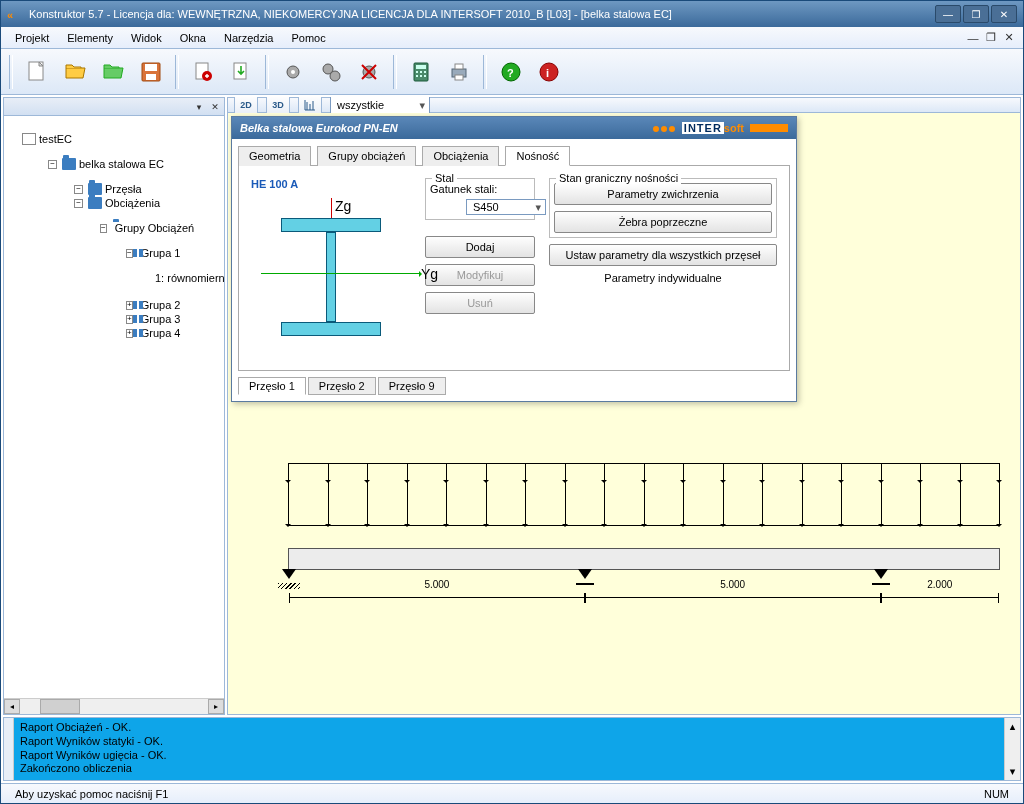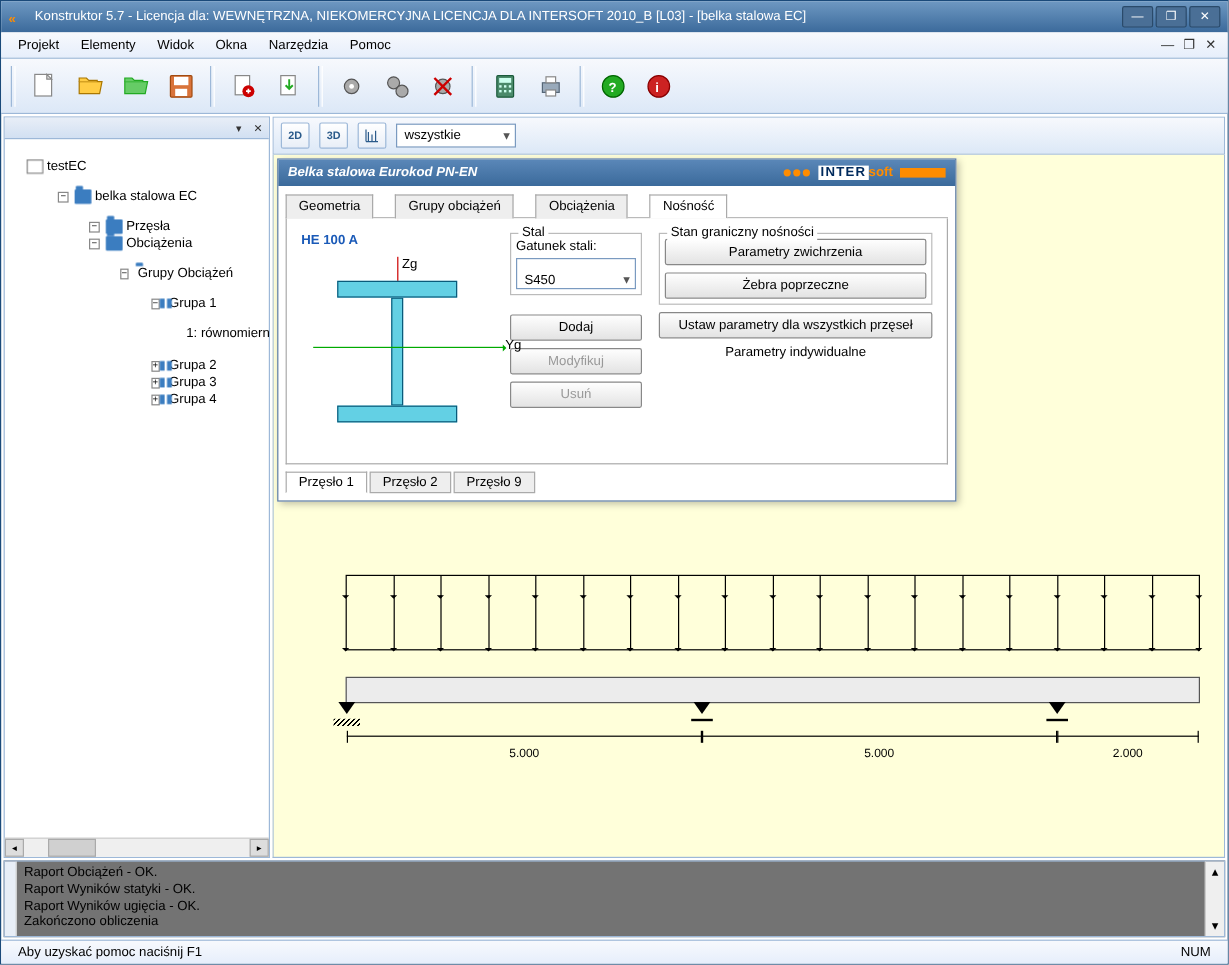--- a/index.html
+++ b/index.html
@@ -47,7 +47,7 @@
 
 
 .right-panel { flex: 1; display: flex; flex-direction: column; margin: 2px 2px 2px 0; overflow:hidden; }
-.right-toolbar { height: 32px; background: linear-gradient(#f7f9fd,#dce8f7); border: 1px solid #9db8d8; display: flex; align-items: center; padding: 0 6px; gap: 8px; }
+.right-toolbar { height: 16px; background: linear-gradient(#f7f9fd,#dce8f7); border: 1px solid #9db8d8; display: flex; align-items: center; padding: 0 6px; gap: 8px; }
 .rtb-btn { width: 24px; height: 22px; border: 1px solid #9db8d8; background: linear-gradient(#fff,#e8eef7); border-radius: 2px; display: flex; align-items: center; justify-content: center; font-size: 9px; font-weight: bold; color: #2a5a8a; }
 .rtb-select { height: 20px; border: 1px solid #7a9ac0; background: #fff; padding: 0 20px 0 6px; position: relative; min-width: 100px; display:flex; align-items:center; }
 .rtb-select::after { content:"▾"; position:absolute; right:4px; color:#555; }

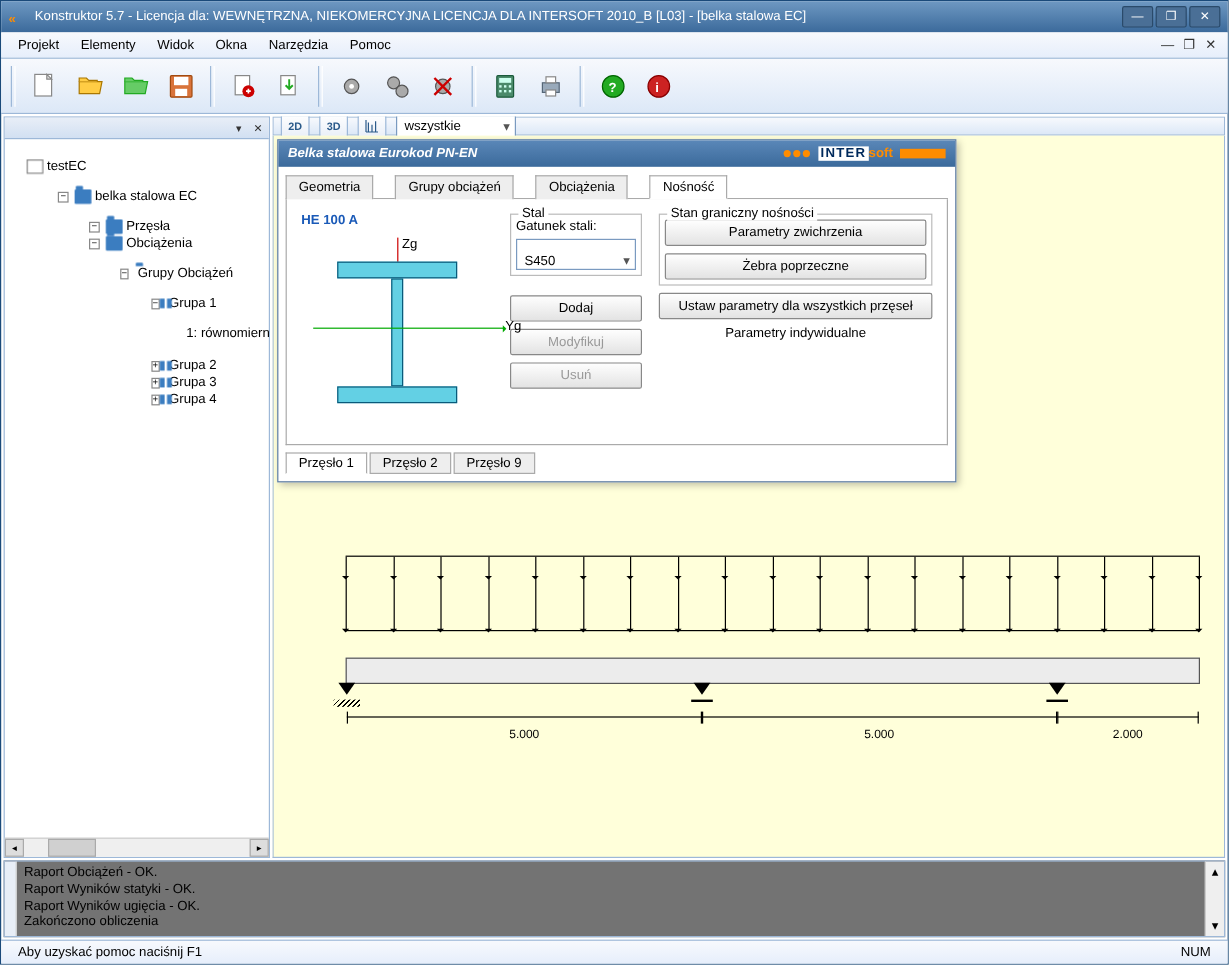--- a/index.html
+++ b/index.html
@@ -63,7 +63,7 @@
 .dlg-title .brand em { color:#ff8c00; font-style:normal; font-weight:bold; }
 .dlg-body { padding: 0 6px 6px; }
 .tabs { display: flex; border-bottom: 1px solid #aaa; margin-top: 6px; }
-.tab { padding: 3px 10px; border: 1px solid #aaa; border-bottom: none; background: #eee; margin-right: 18px; position: relative; top: 1px; }
+.tab { padding: 3px 10px; border: 1px solid #aaa; border-bottom: none; background: #eee; margin-right: 6px; position: relative; top: 1px; }
 .tab.active { background: #fff; border-bottom: 1px solid #fff; }
 .tab-content { background: #fff; border: 1px solid #aaa; border-top: none; padding: 12px; display: flex; gap: 14px; }
 .section-title { color: #1a5ab8; font-weight: bold; margin-bottom: 8px; }

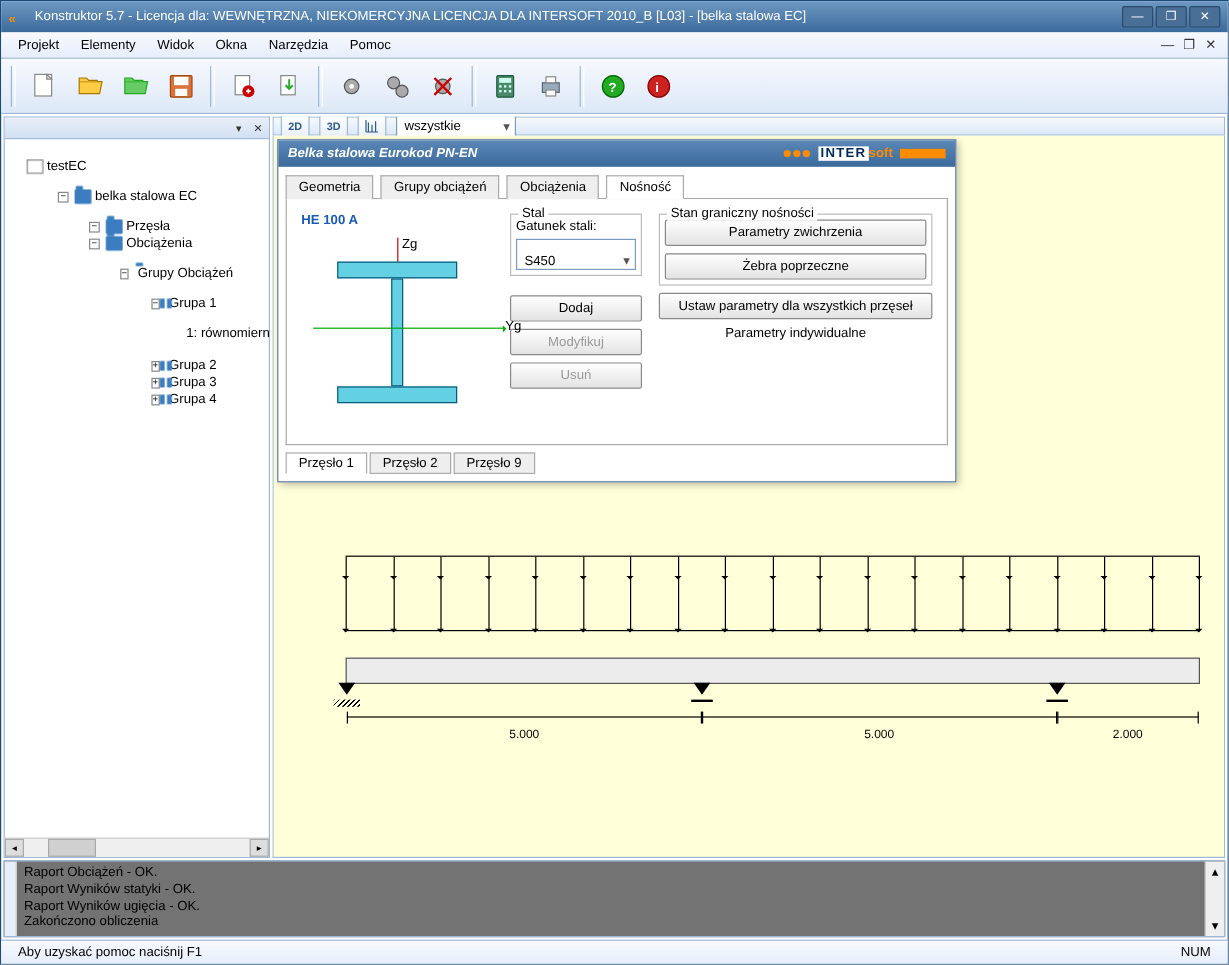--- a/index.html
+++ b/index.html
@@ -74,7 +74,7 @@
 .axis-y { position:absolute; top:75px; left:10px; width:160px; border-top:1px solid #0a0; }
 .axis-y::after { content:""; position:absolute; right:-4px; top:-3px; border:3px solid transparent; border-left-color:#0a0; }
 .axis-z { position:absolute; left:80px; top:0; height:24px; border-left:1px solid #c00; }
-.axis-lbl { position:absolute; font-size:11px; }
+.axis-lbl { position:absolute; font-size:14px; }
 
 .col { display: flex; flex-direction: column; gap: 6px; }
 .fieldset { border: 1px solid #bbb; padding: 4px; position: relative; }

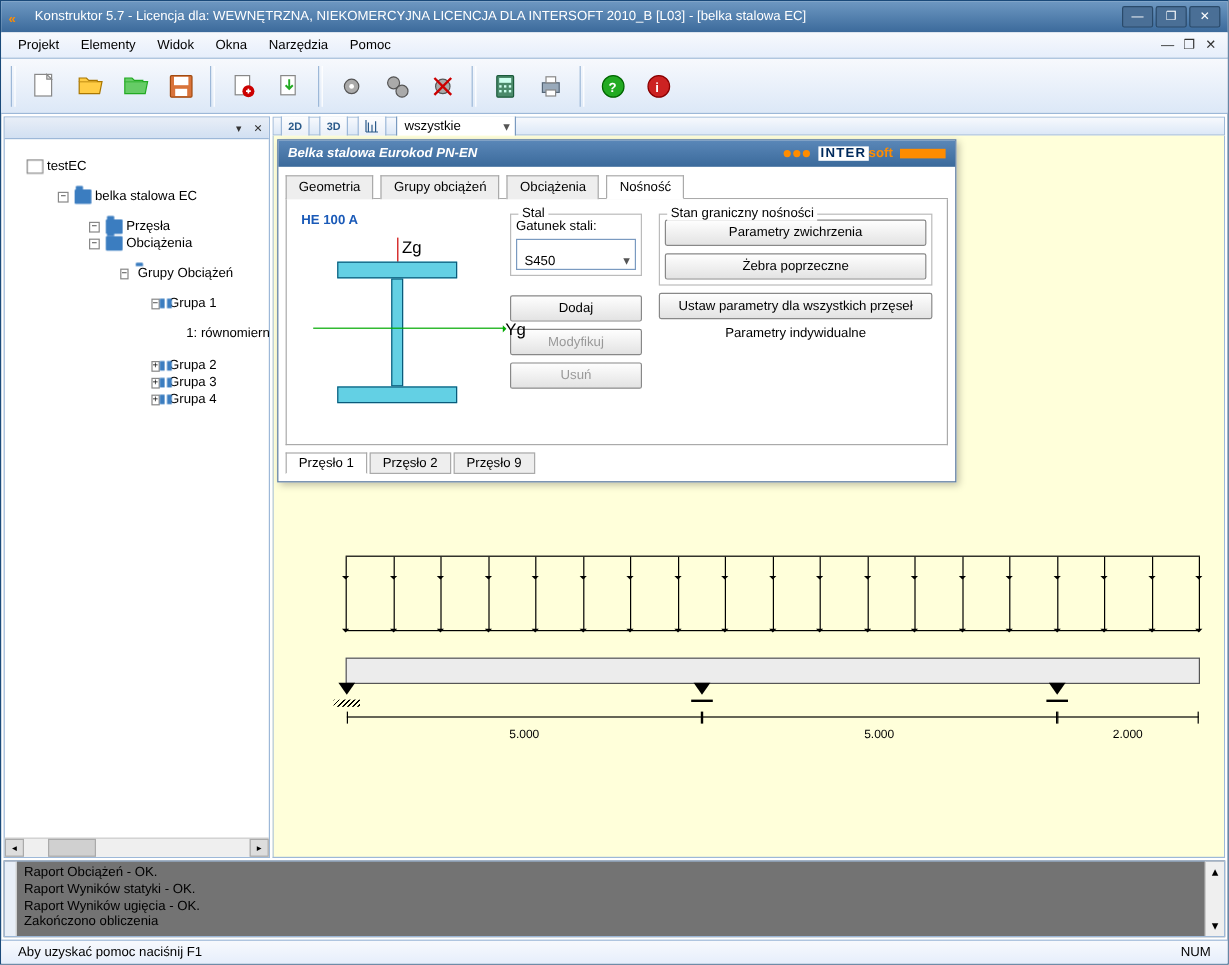--- a/index.html
+++ b/index.html
@@ -79,7 +79,7 @@
 .col { display: flex; flex-direction: column; gap: 6px; }
 .fieldset { border: 1px solid #bbb; padding: 4px; position: relative; }
 .fieldset .legend { position: absolute; top: -7px; left: 6px; background: #fff; padding: 0 3px; }
-.select { height: 26px; border: 1px solid #7a9ac0; background: #fff; padding: 0 18px 0 6px; min-width: 80px; position: relative; display:flex; align-items:flex-end;}
+.select { height: 16px; border: 1px solid #7a9ac0; background: #fff; padding: 0 18px 0 6px; min-width: 80px; position: relative; display:flex; align-items:center;margin-left:36px;}
 .select::after { content:"▾"; position:absolute; right:4px; color:#555; }
 .btn { height: 22px; min-width: 70px; background: linear-gradient(#fefefe,#e3e3e3); border: 1px solid #888; border-radius: 2px; padding: 0 8px; display:flex; align-items:center; justify-content:center;}
 .btn.disabled { color:#999; }

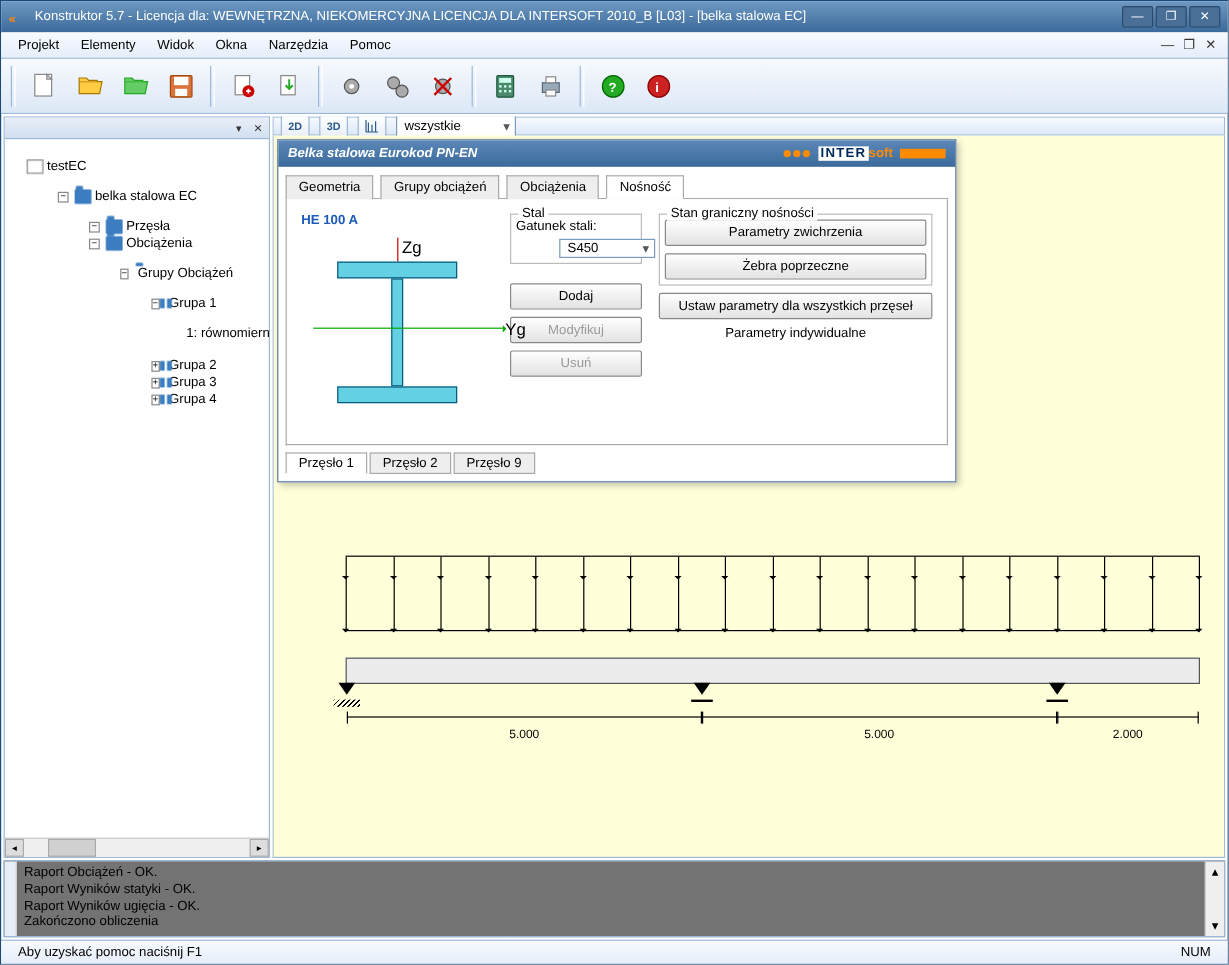--- a/index.html
+++ b/index.html
@@ -105,7 +105,7 @@
 .support.fix .hatch { width:22px; height:6px; background: repeating-linear-gradient(135deg,#000 0 1px,transparent 1px 3px); margin-left:-3px; margin-top:-3px;}
 .dims { position:absolute; top:28px; left:0; right:0; border-top:1px solid #000;}
 .dims .dim { position:absolute; top:-5px; height:10px; border-left:1px solid #000; border-right:1px solid #000;}
-.dims .dim span { position:absolute; top: -14px; left:50%; transform:translateX(-50%); font-size:10px;margin-top:28px;}
+.dims .dim span { position:absolute; top: -14px; left:50%; transform:translateX(-50%); font-size:10px;}
 
 
 .log-panel { height: 64px; background: #737373; border: 1px solid #9db8d8; margin: 0 2px 2px; display:flex; }

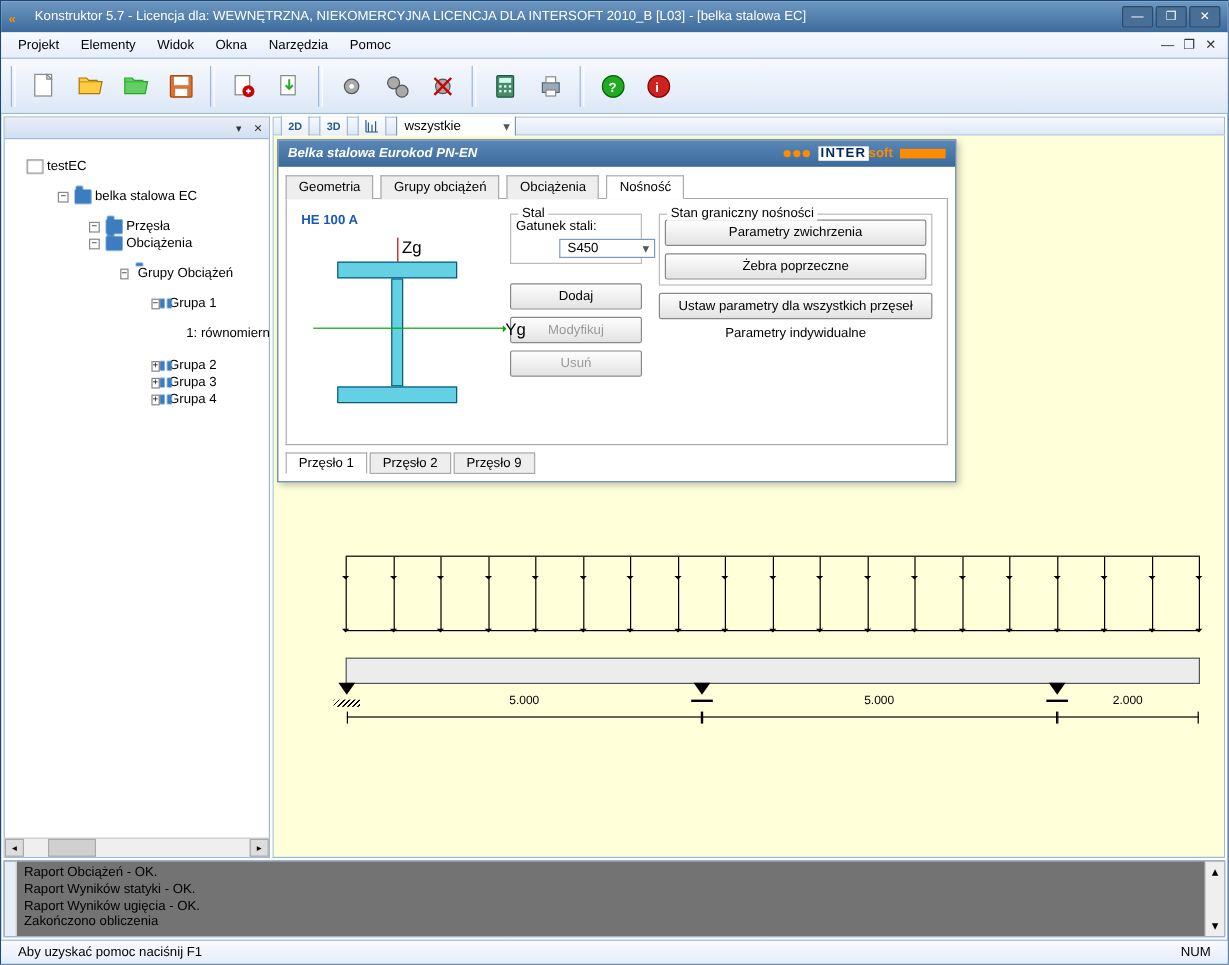--- a/index.html
+++ b/index.html
@@ -108,7 +108,7 @@
 .dims .dim span { position:absolute; top: -14px; left:50%; transform:translateX(-50%); font-size:10px;}
 
 
-.log-panel { height: 64px; background: #737373; border: 1px solid #9db8d8; margin: 0 2px 2px; display:flex; }
+.log-panel { height: 64px; background: #0ea5e9; border: 1px solid #9db8d8; margin: 0 2px 2px; display:flex; }
 .log-grip { width:10px; background:#e8eef7; border-right:1px solid #ccc;}
 .log-text { flex:1; padding: 3px 6px; line-height: 1.25; overflow:auto;}
 .log-scroll { width:16px; background:#efefef; border-left:1px solid #ccc; display:flex; flex-direction:column; justify-content:space-between; align-items:center; font-size:8px; padding:2px 0;}

